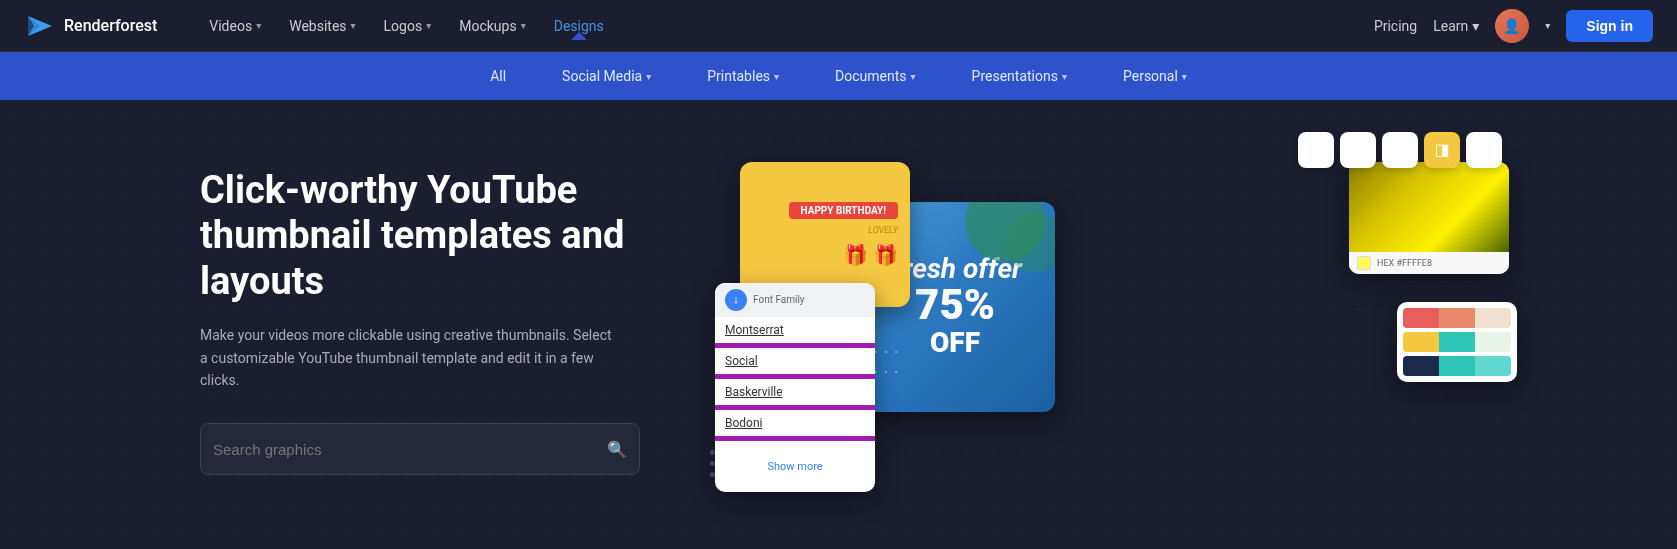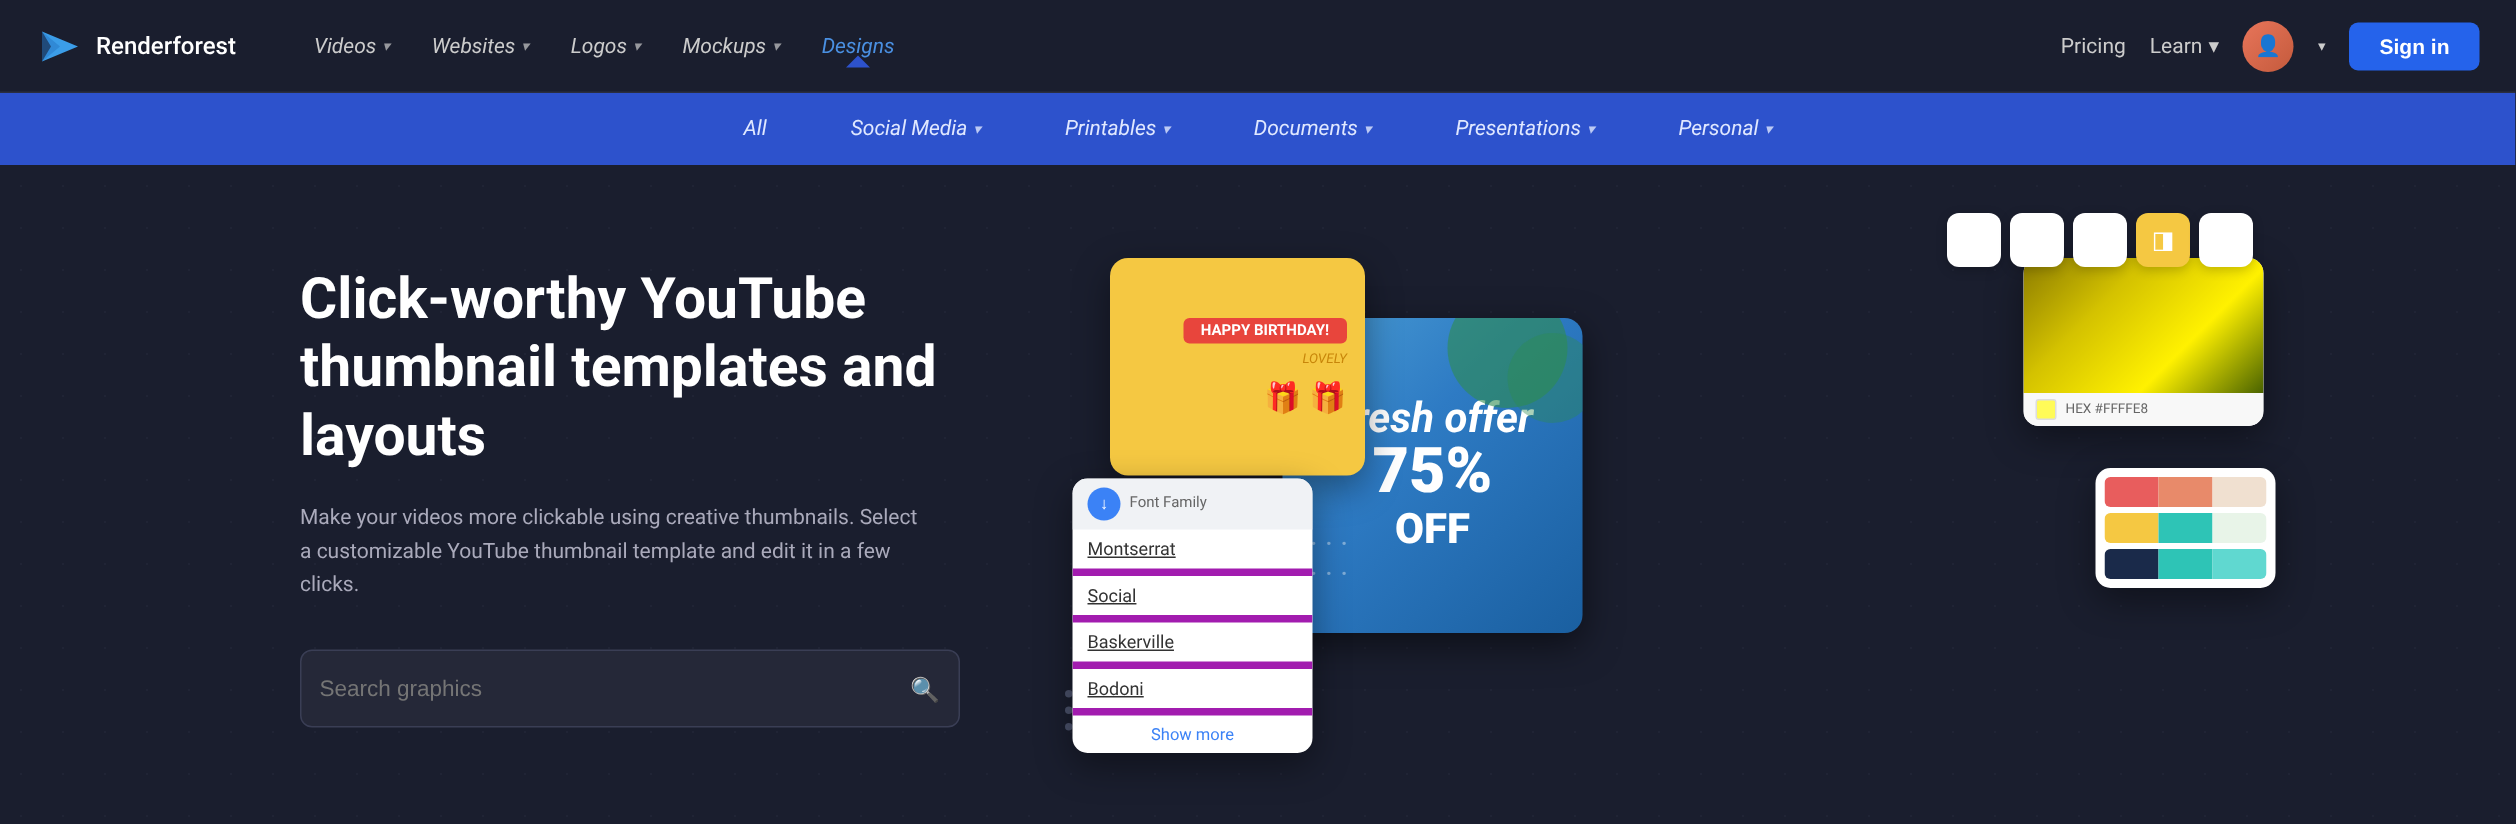--- a/index.html
+++ b/index.html
@@ -18,7 +18,7 @@
       display: flex;
       align-items: center;
       padding: 0 24px;
-      height: 62px;
+      height: 52px;
       border-bottom: 1px solid #2a2e40;
     }
     .logo {

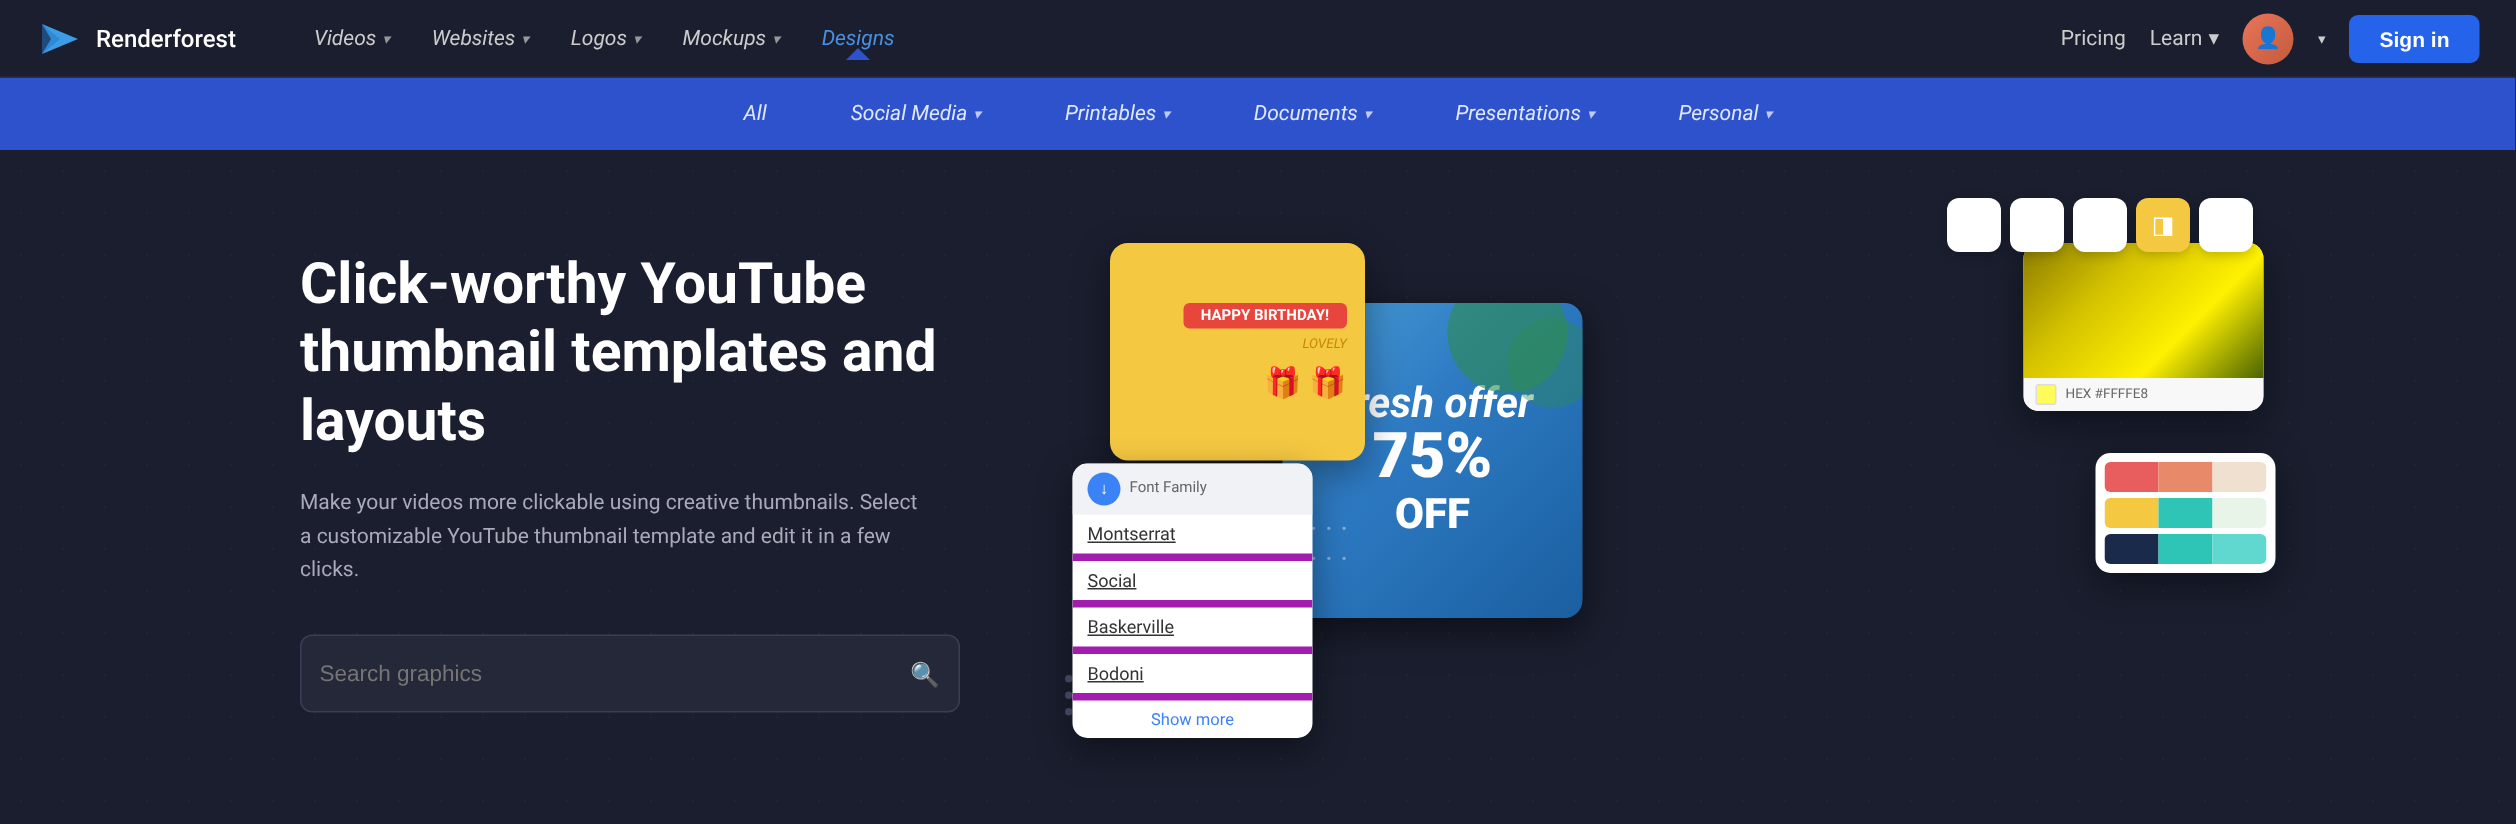--- a/index.html
+++ b/index.html
@@ -53,7 +53,6 @@
       gap: 4px;
       border-radius: 4px;
       white-space: nowrap;
-      font-style: italic;
     }
     .nav-item.active { color: #4a90e2; }
     .nav-item .caret {

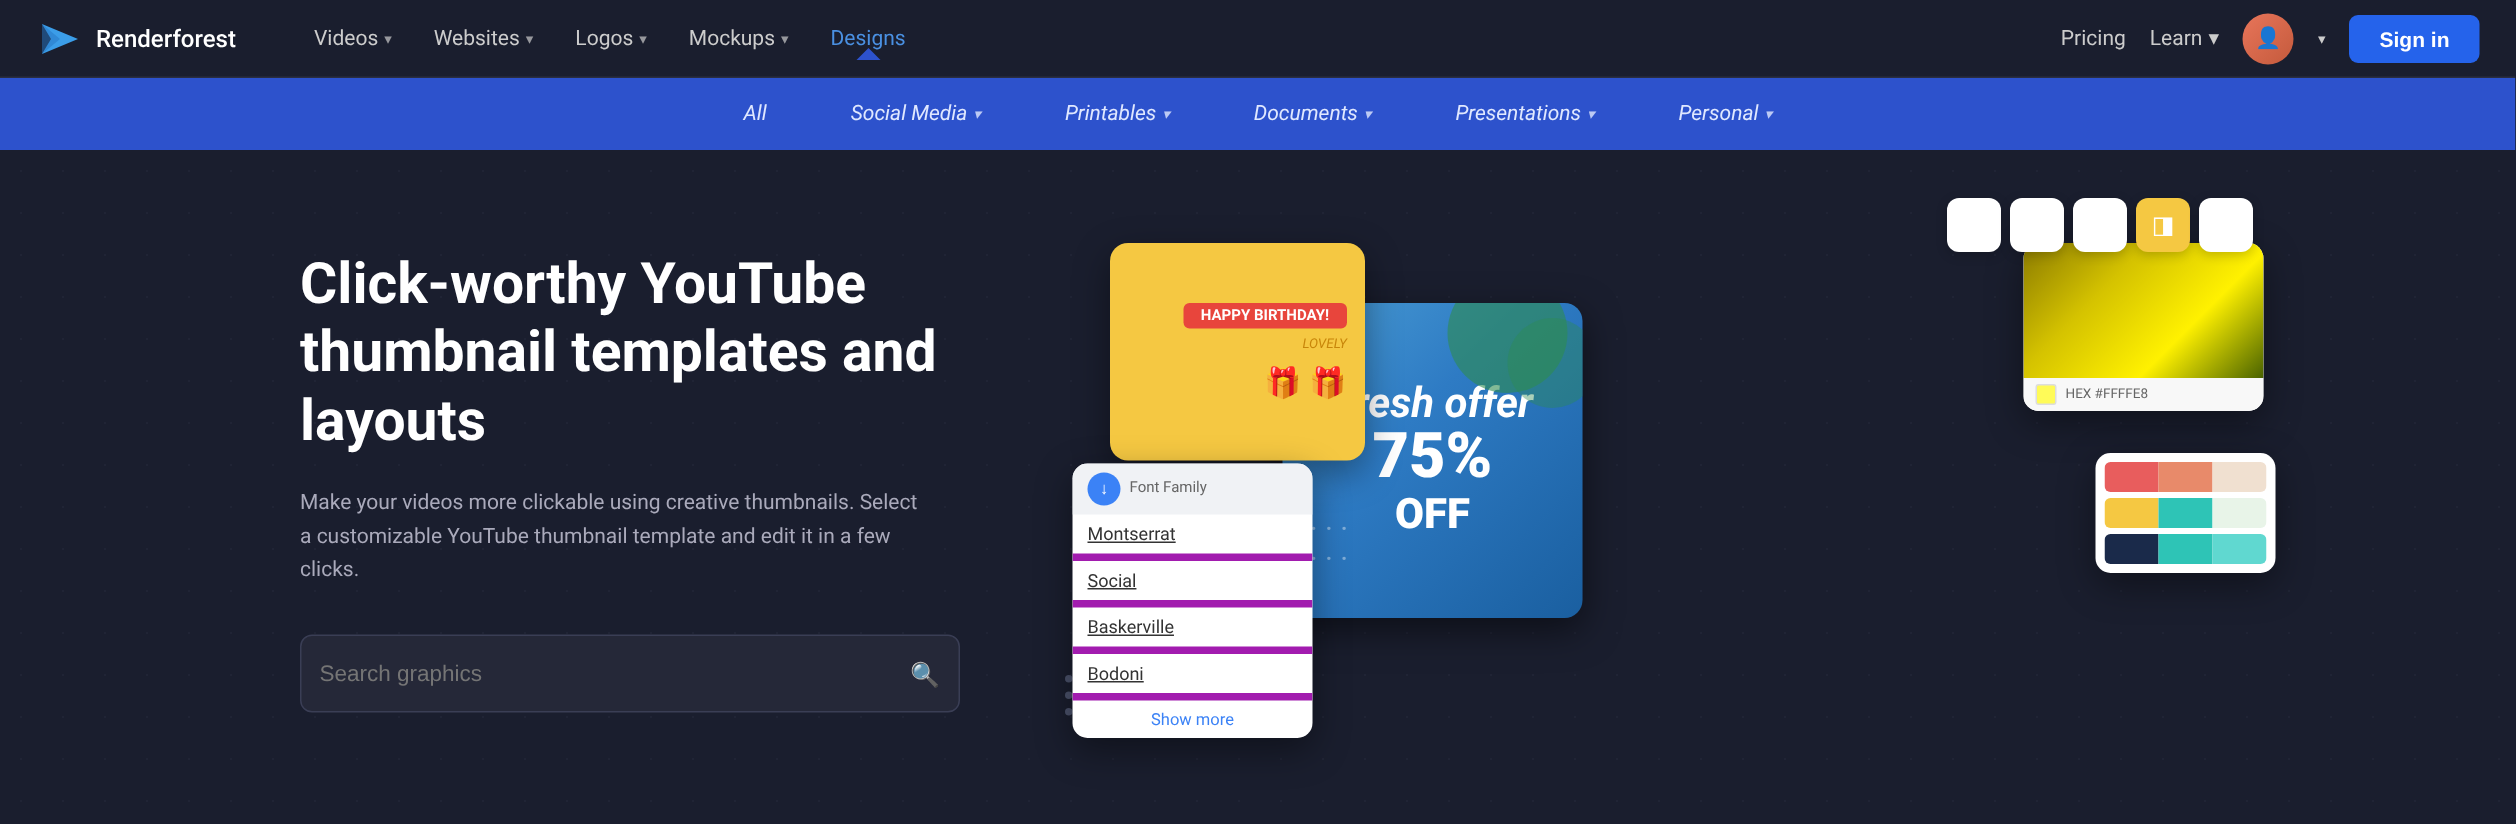--- a/index.html
+++ b/index.html
@@ -136,7 +136,6 @@
       cursor: pointer;
       white-space: nowrap;
       border-radius: 4px;
-      font-style: italic;
     }
     .sec-caret { font-size: 10px; opacity: 0.8; }
 

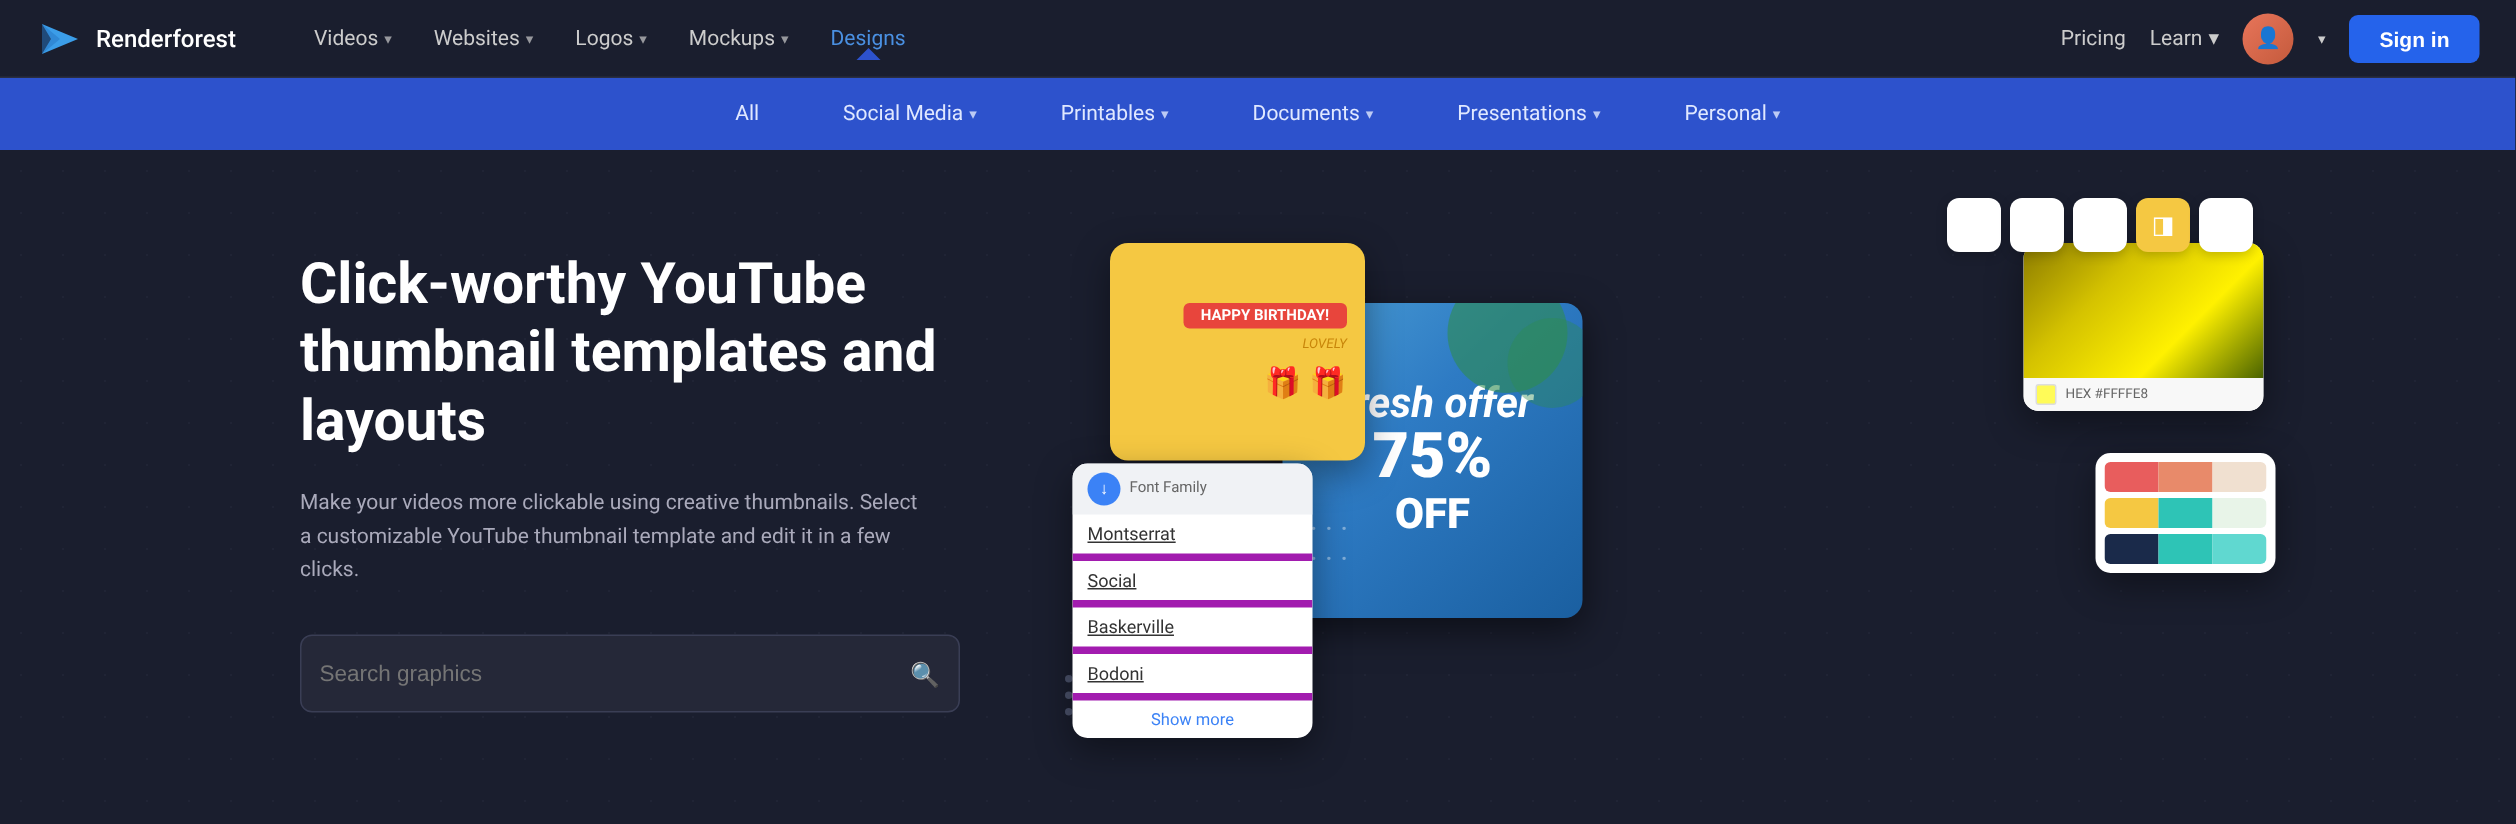--- a/index.html
+++ b/index.html
@@ -357,7 +357,7 @@
       text-decoration: underline;
     }
     .font-show-more {
-      padding: 6px 10px;
+      padding: 19px 10px;
       font-size: 11px;
       color: #3b82f6;
       text-align: center;

